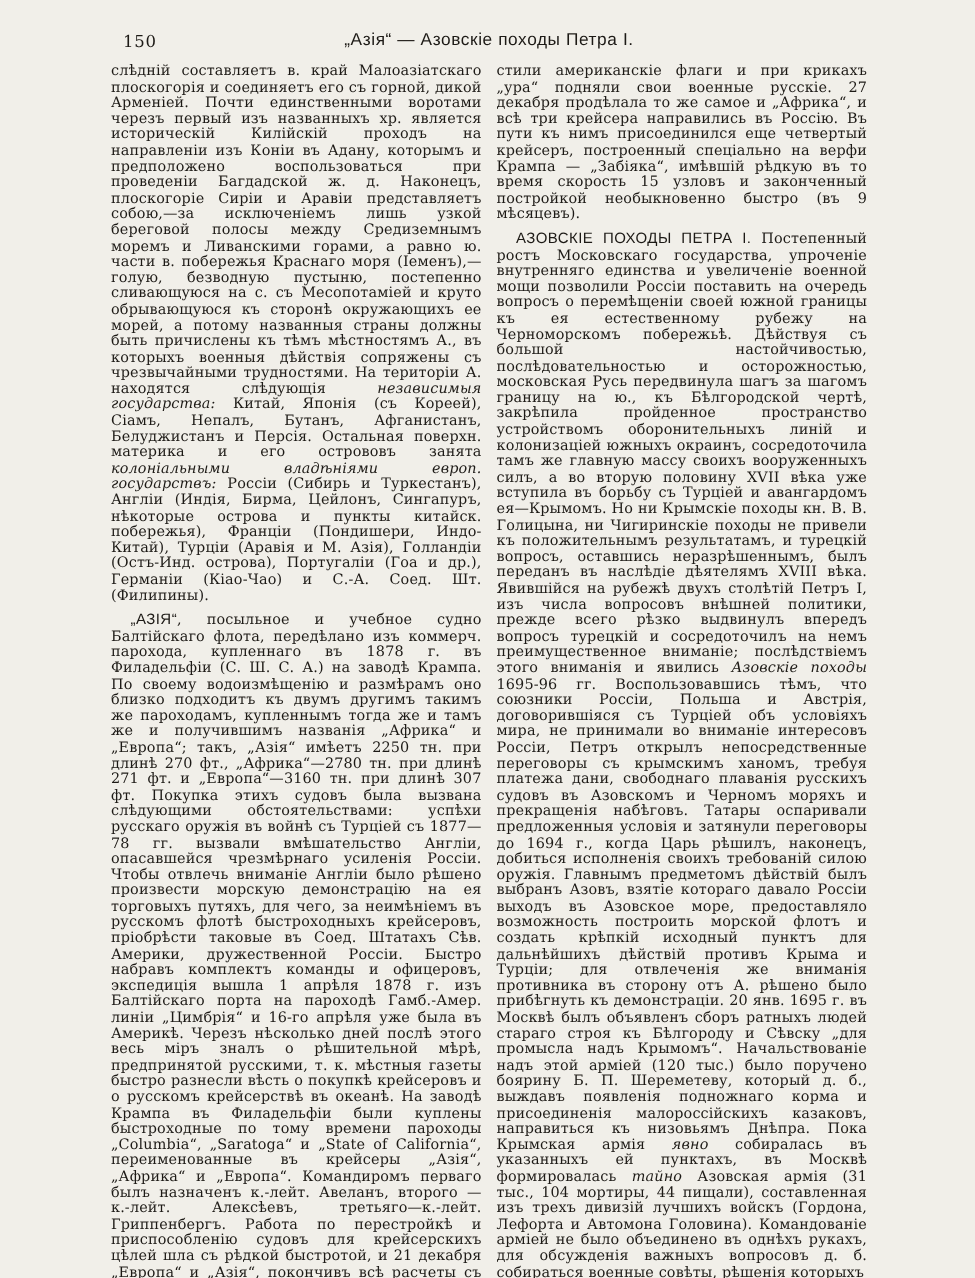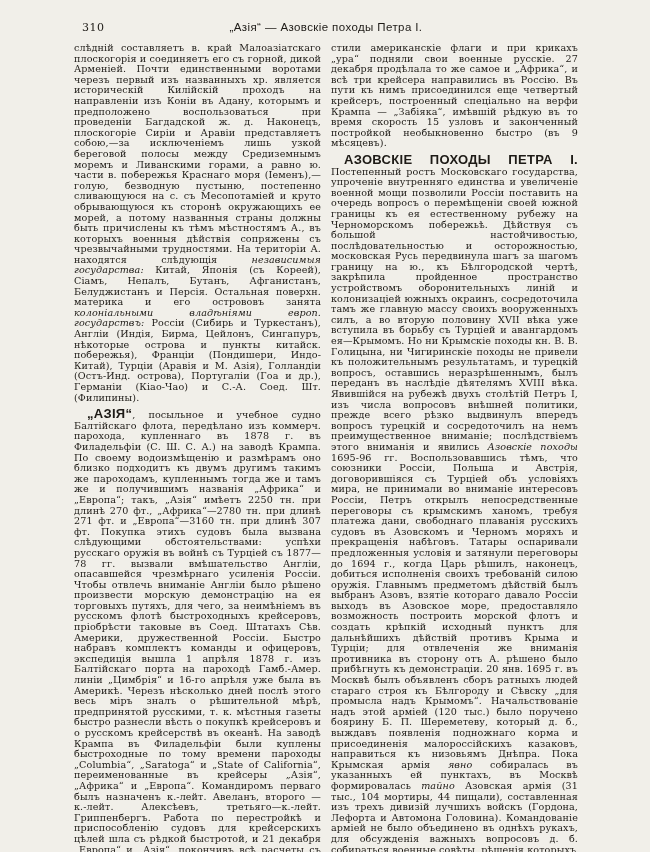--- a/index.html
+++ b/index.html
@@ -69,7 +69,7 @@
 
 <div class="page">
   <div class="running-head">
-    <div class="page-number">310</div>
+    <div class="page-number">150</div>
     <div class="head-title">„Азія“ — Азовскіе походы Петра I.</div>
   </div>
   <div class="columns">

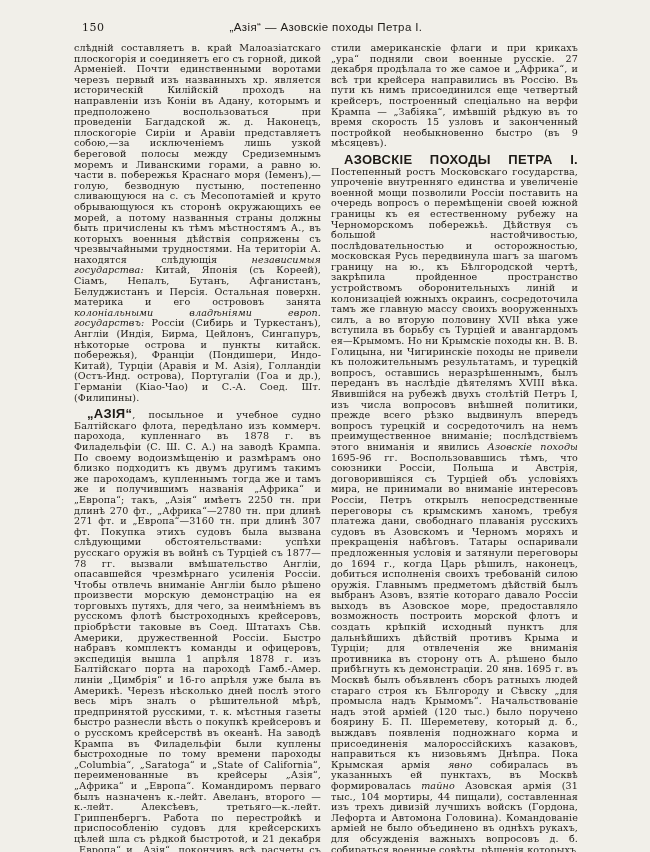--- a/index.html
+++ b/index.html
@@ -58,8 +58,8 @@
   .it{font-style:italic;}
   .lead{
     font-family:"Liberation Sans","DejaVu Sans",sans-serif;
-    font-weight:bold;
-    font-size:13px;
+    font-weight:normal;
+    font-size:10px;
     letter-spacing:0.3px;
     margin-top:35px;
   }

